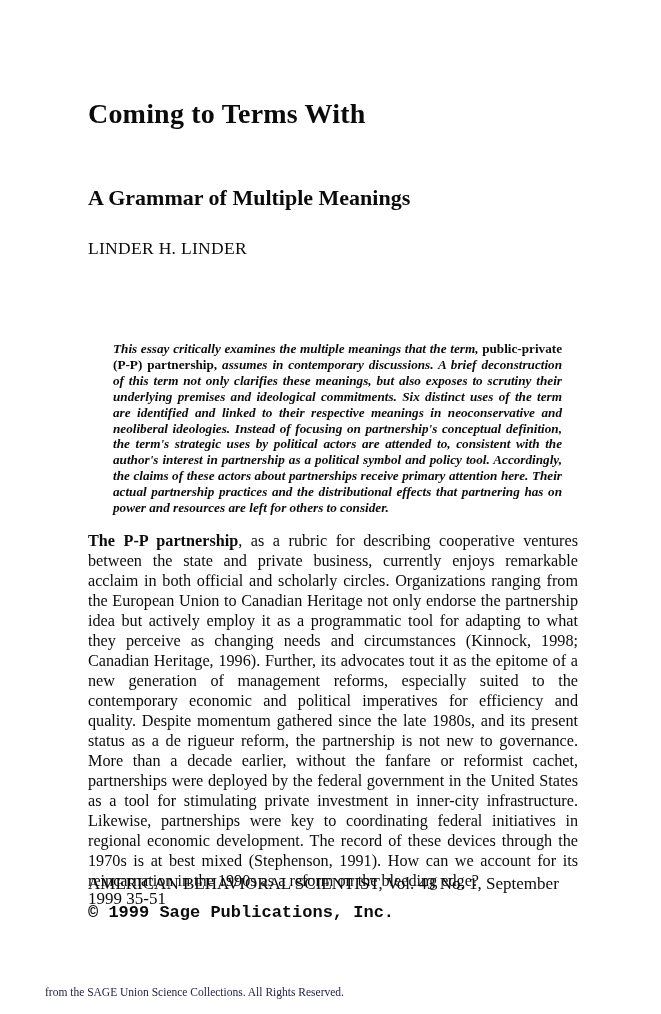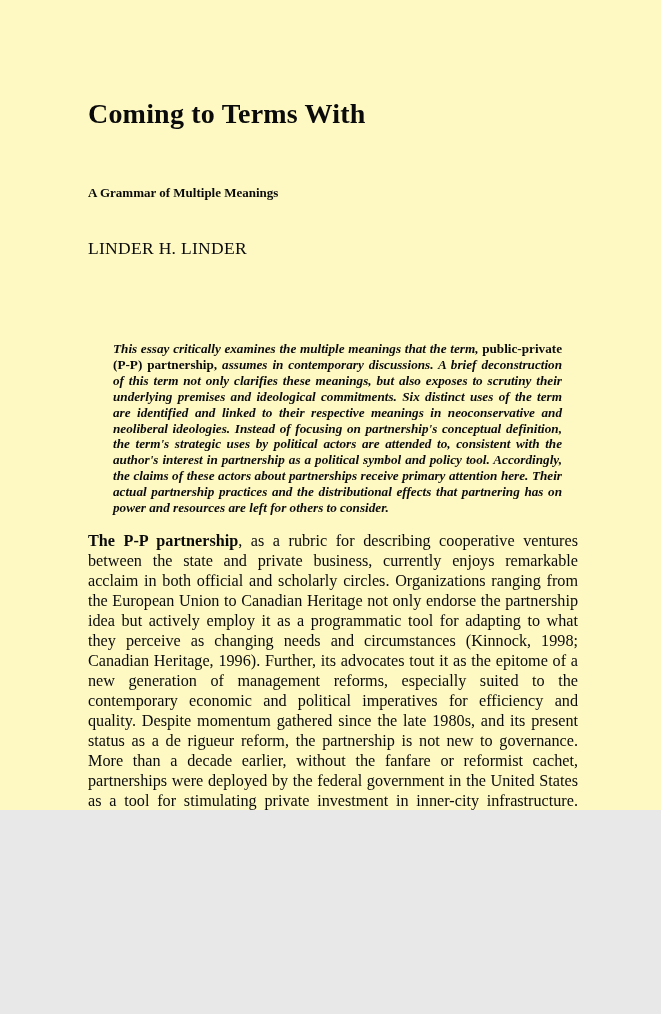--- a/index.html
+++ b/index.html
@@ -10,8 +10,8 @@
   .page {
     position: relative;
     width: 661px;
-    height: 810px;
-    background: #fef9c3;
+    height: 1014px;
+    background: #ffffff;
     font-family: "Liberation Serif", "DejaVu Serif", serif;
     color: #0b0b0b;
     overflow: hidden;

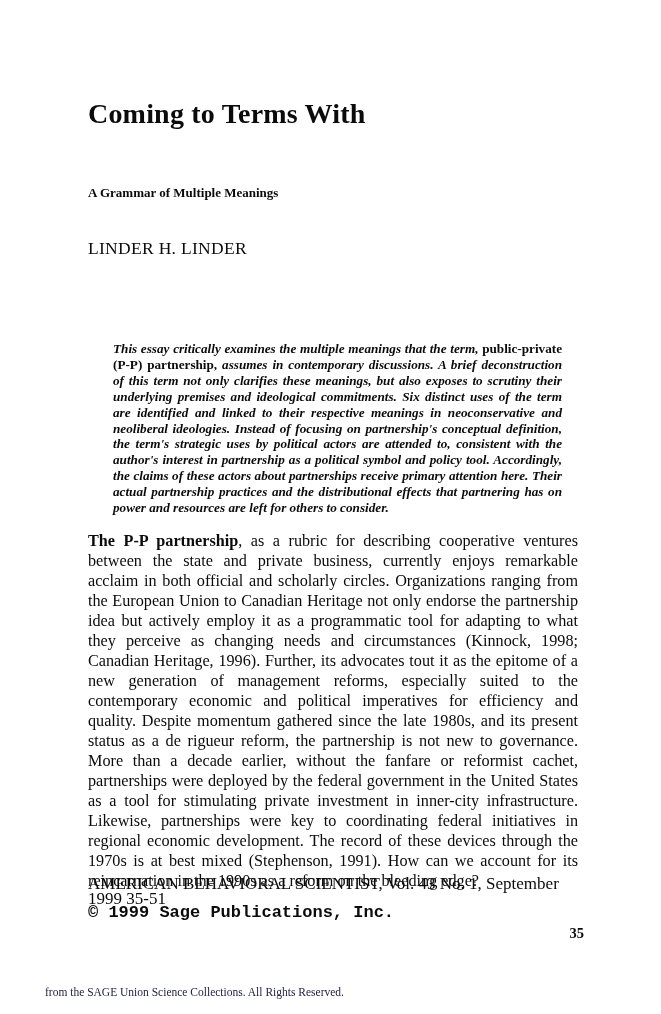--- a/index.html
+++ b/index.html
@@ -31,7 +31,7 @@
     left: 88px;
     top: 185px;
     width: 480px;
-    font-size: 13px;
+    font-size: 22px;
     font-weight: bold;
   }
   .author {

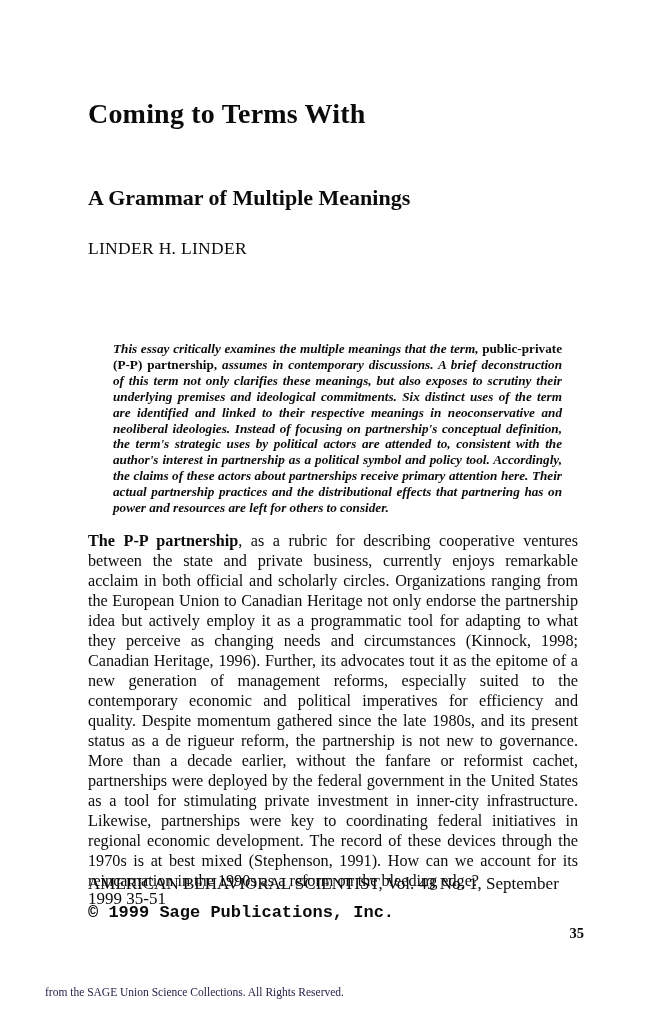--- a/index.html
+++ b/index.html
@@ -149,7 +149,6 @@
     <div class="copyright">© 1999 Sage Publications, Inc.</div>
   </div>
 
-  <div class="page-number">35</div>
 
   <div class="footer-collection" style="color: rgb(35, 35, 71);">from the SAGE Union Science Collections. All Rights Reserved.</div>
 

